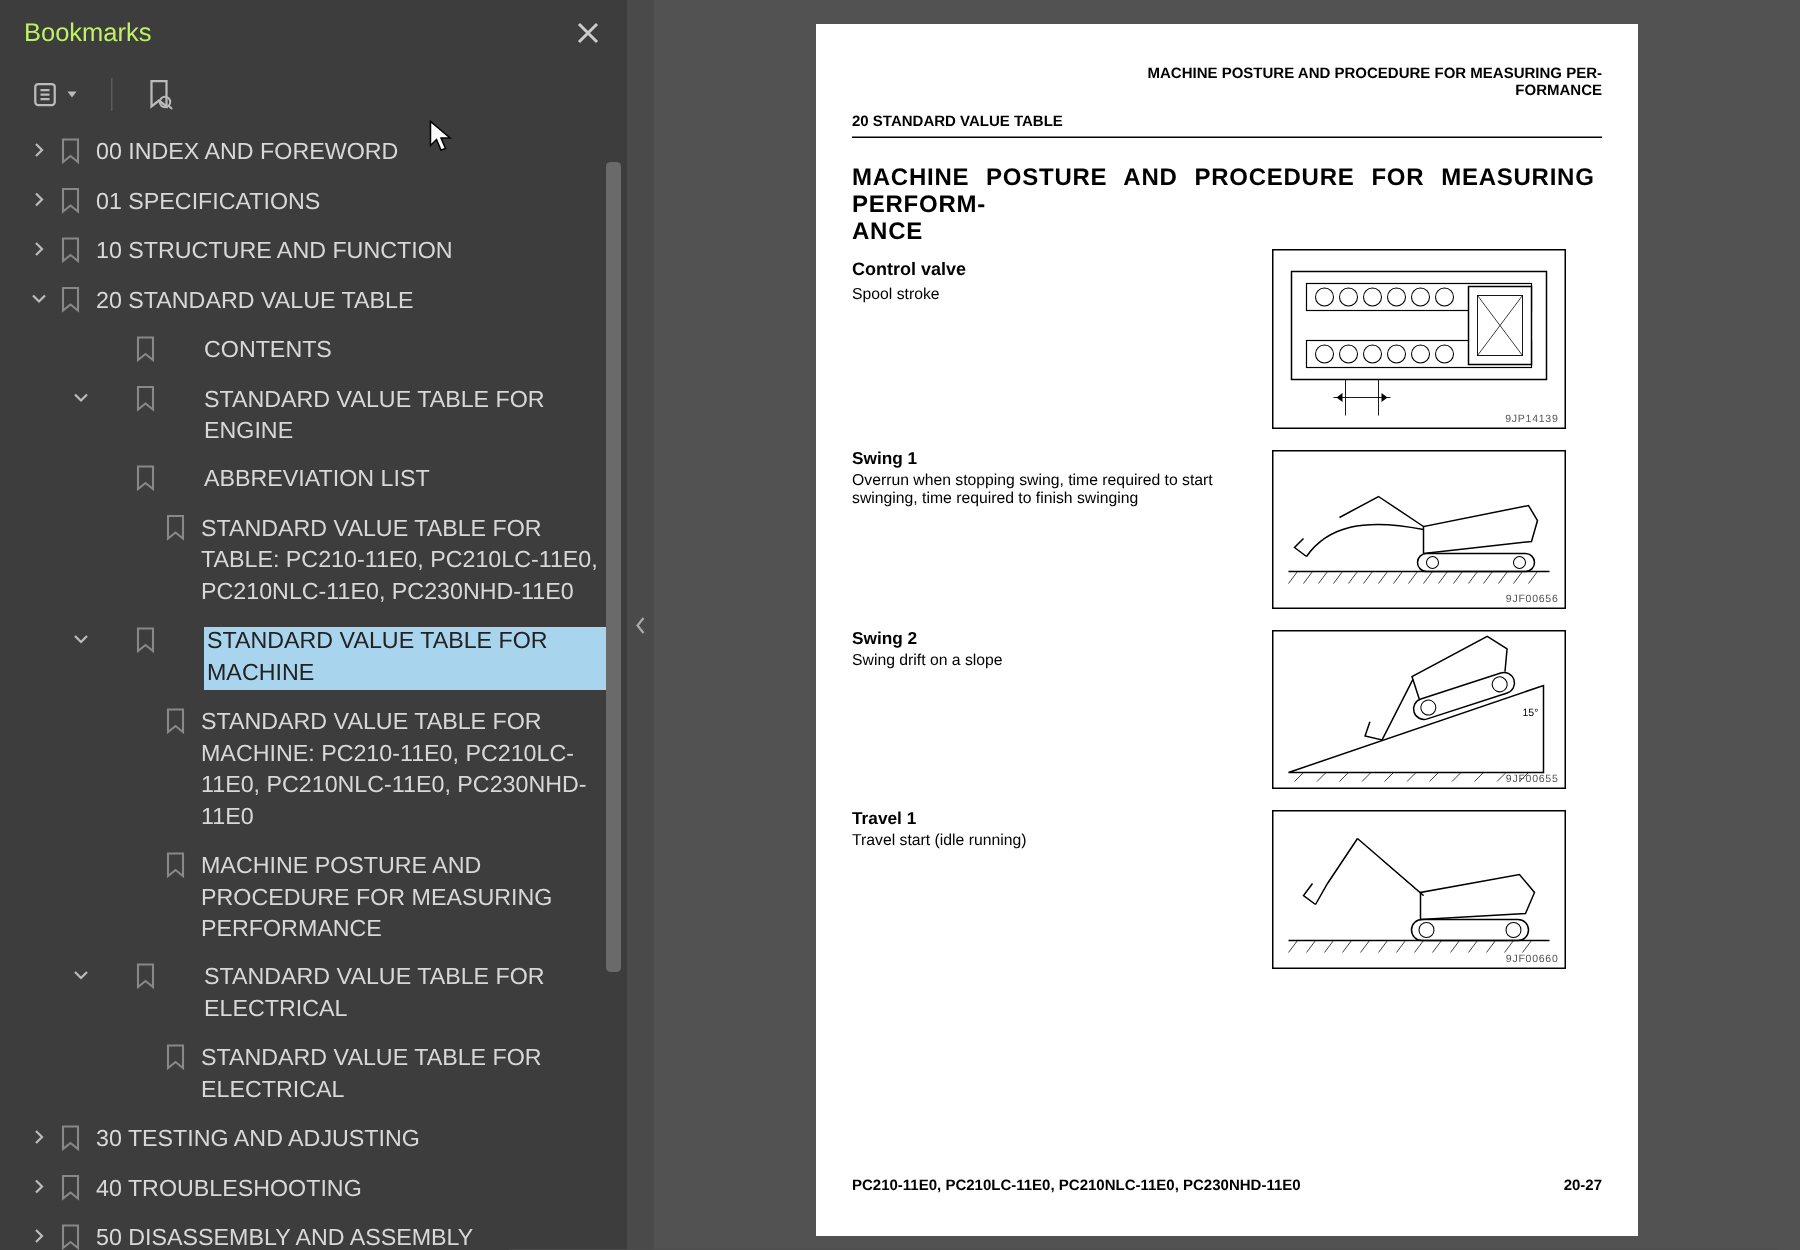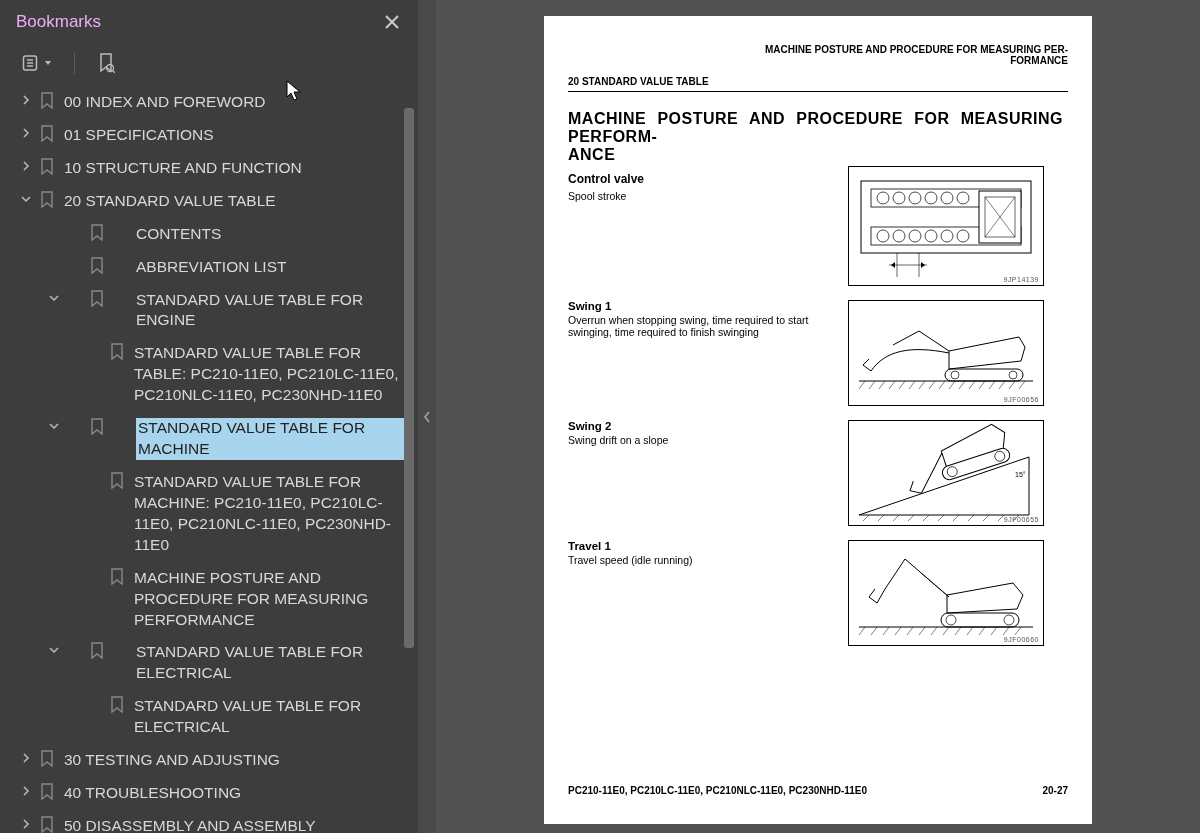--- a/index.html
+++ b/index.html
@@ -21,7 +21,7 @@
     display: flex; align-items: center;
     padding: 8px 12px 8px 16px;
     font-size: 17px; font-weight: 400;
-    color: #f0abfc;
+    color: #bef264;
     gap: 32px;
   }
   .sidebar-header .title { flex: 1; }

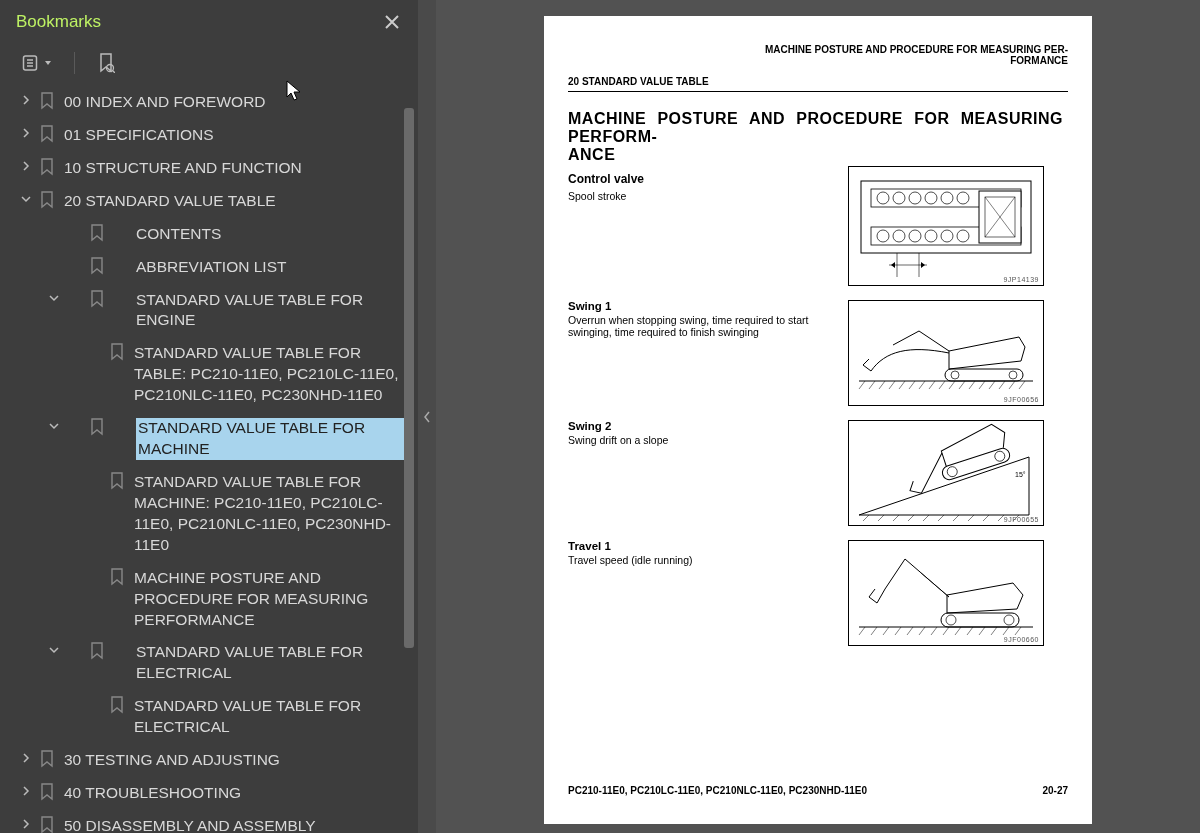--- a/index.html
+++ b/index.html
@@ -216,6 +216,19 @@
         <span class="label">CONTENTS</span>
       </div>
       <div class="bm-row indent-1">
+        <span class="arrow">
+          <svg width="10" height="10" viewBox="0 0 10 10">
+            <path d="M1 3 L5 7 L9 3" stroke="#bbb" stroke-width="1.5" fill="none"></path>
+          </svg>
+        </span>
+        <span class="ribbon">
+          <svg class="rb" viewBox="0 0 14 18">
+            <path d="M2 1 h10 v15 l-5 -4 l-5 4 z"></path>
+          </svg>
+        </span>
+        <span class="label">STANDARD VALUE TABLE FOR ENGINE</span>
+      </div>
+      <div class="bm-row indent-1">
         <span class="arrow"></span>
         <span class="ribbon">
           <svg class="rb" viewBox="0 0 14 18">
@@ -223,19 +236,6 @@
           </svg>
         </span>
         <span class="label">ABBREVIATION LIST</span>
-      </div>
-      <div class="bm-row indent-1">
-        <span class="arrow">
-          <svg width="10" height="10" viewBox="0 0 10 10">
-            <path d="M1 3 L5 7 L9 3" stroke="#bbb" stroke-width="1.5" fill="none"></path>
-          </svg>
-        </span>
-        <span class="ribbon">
-          <svg class="rb" viewBox="0 0 14 18">
-            <path d="M2 1 h10 v15 l-5 -4 l-5 4 z"></path>
-          </svg>
-        </span>
-        <span class="label">STANDARD VALUE TABLE FOR ENGINE</span>
       </div>
       <div class="bm-row indent-3">
         <span class="arrow"></span>

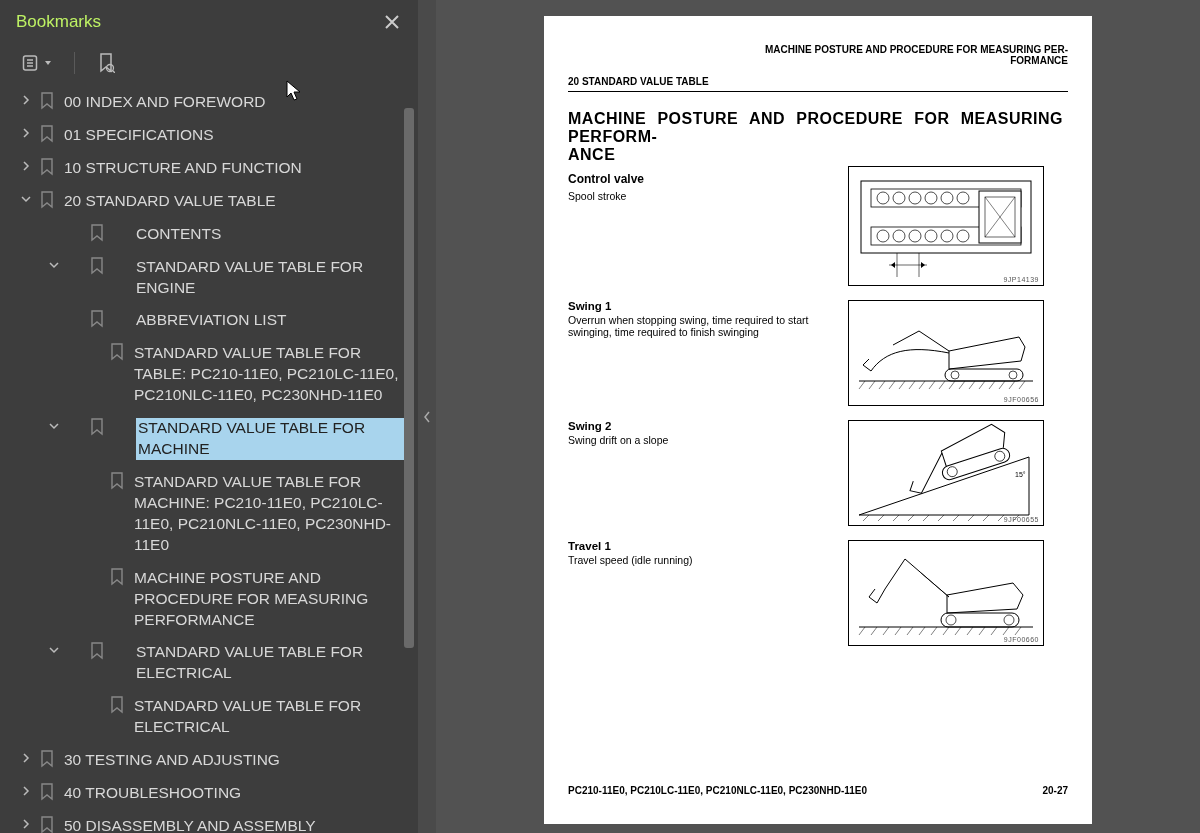--- a/index.html
+++ b/index.html
@@ -494,7 +494,7 @@
     <div class="item-row" style="margin-top:14px;">
       <div class="item-text">
         <div class="item-h">Travel 1</div>
-        <div>Travel speed (idle running)</div>
+        <div>Travel start (idle running)</div>
       </div>
       <div class="diagram diag2">
         <svg width="194" height="104" viewBox="0 0 194 104">

